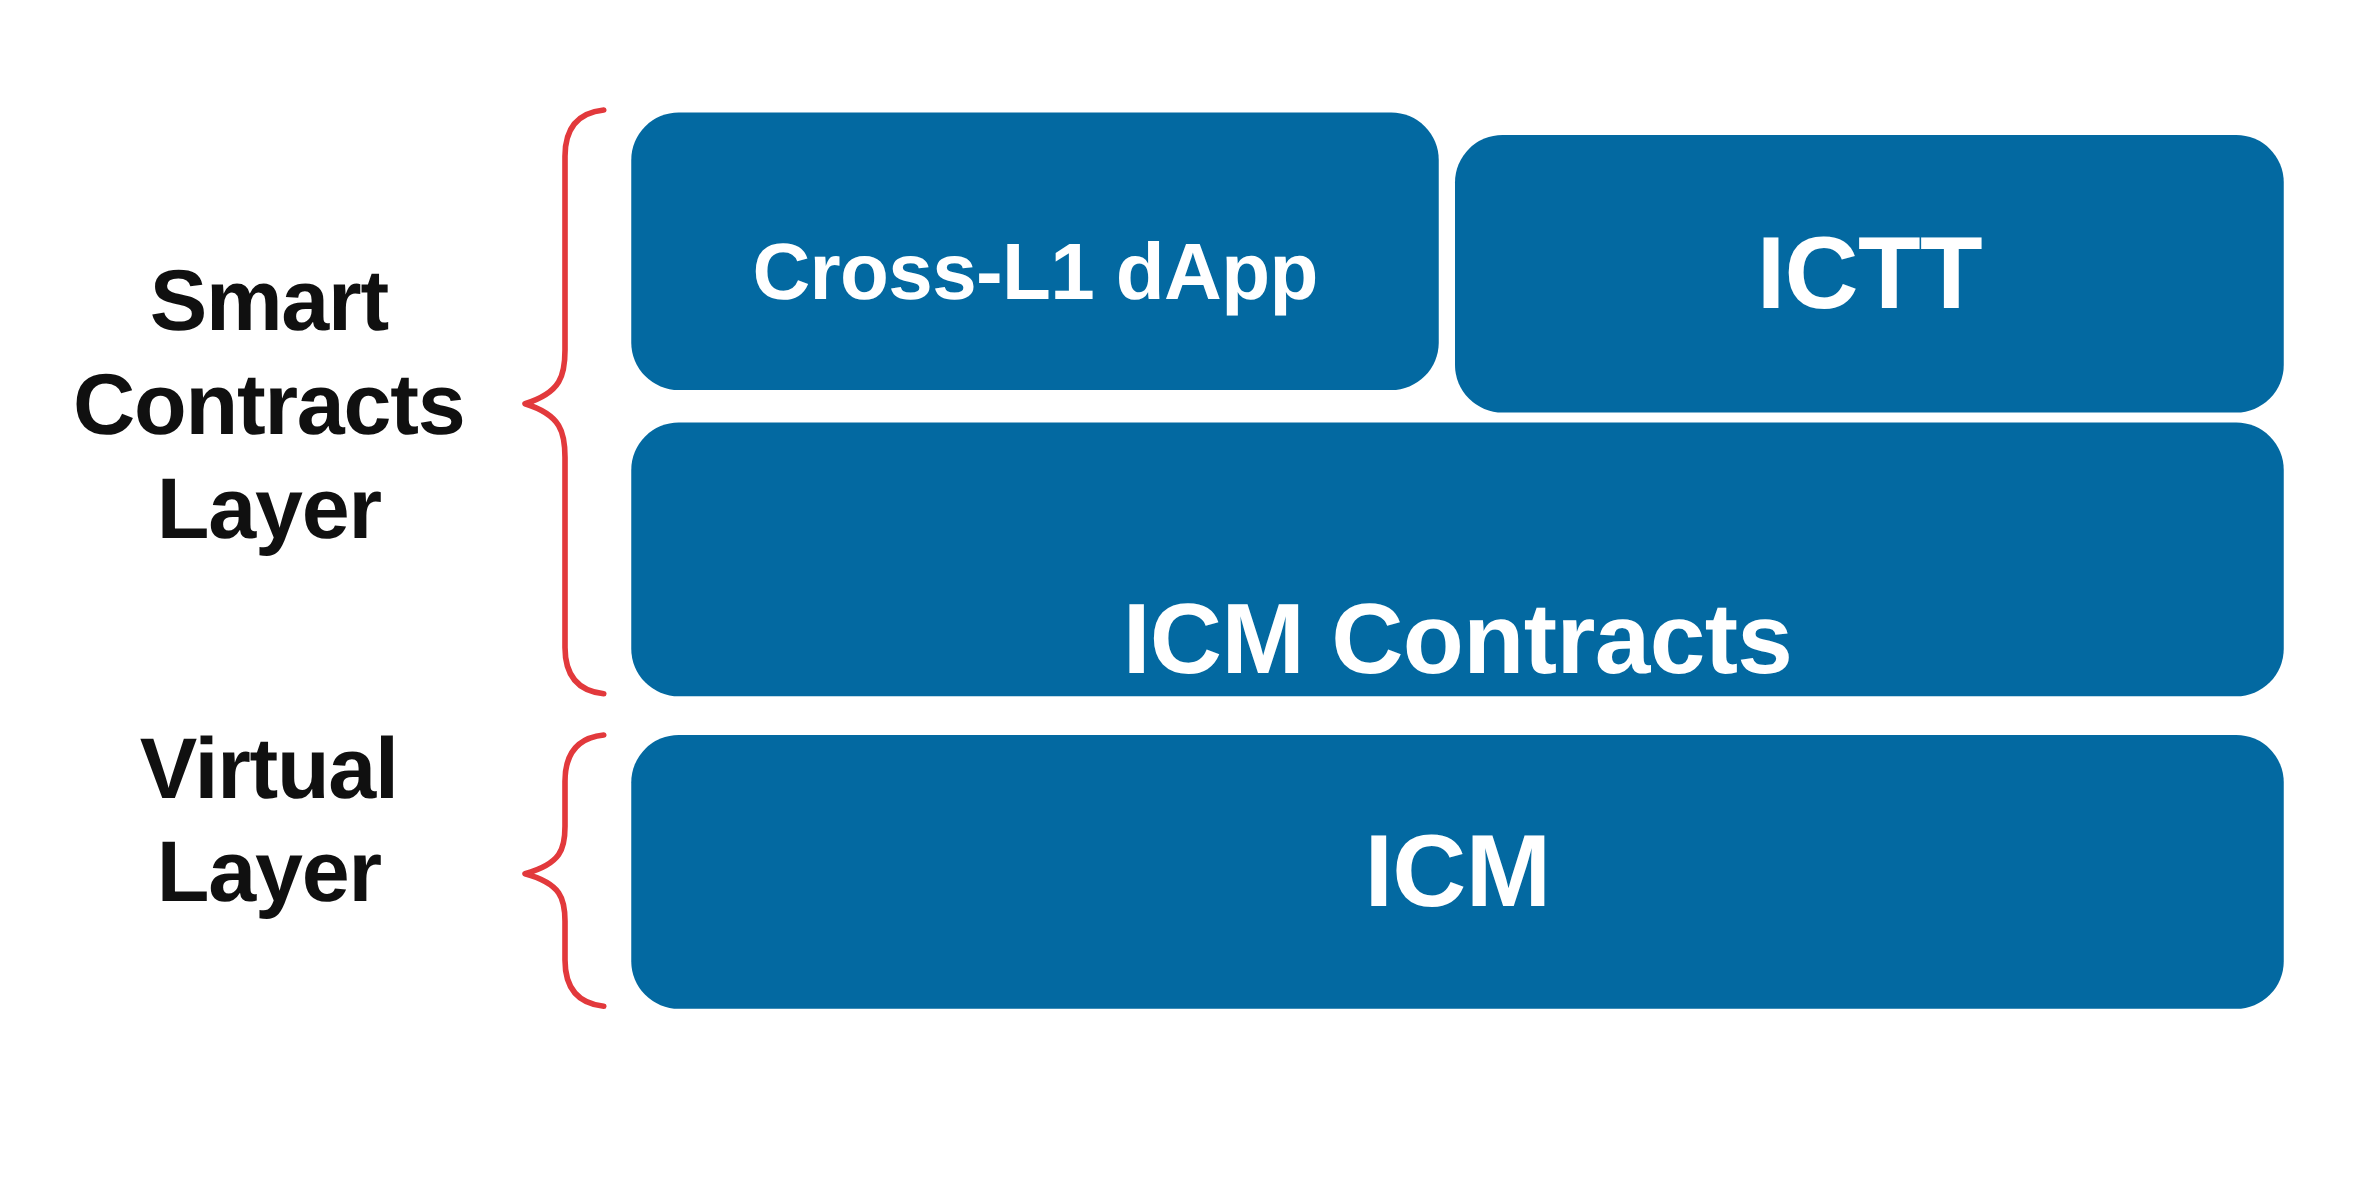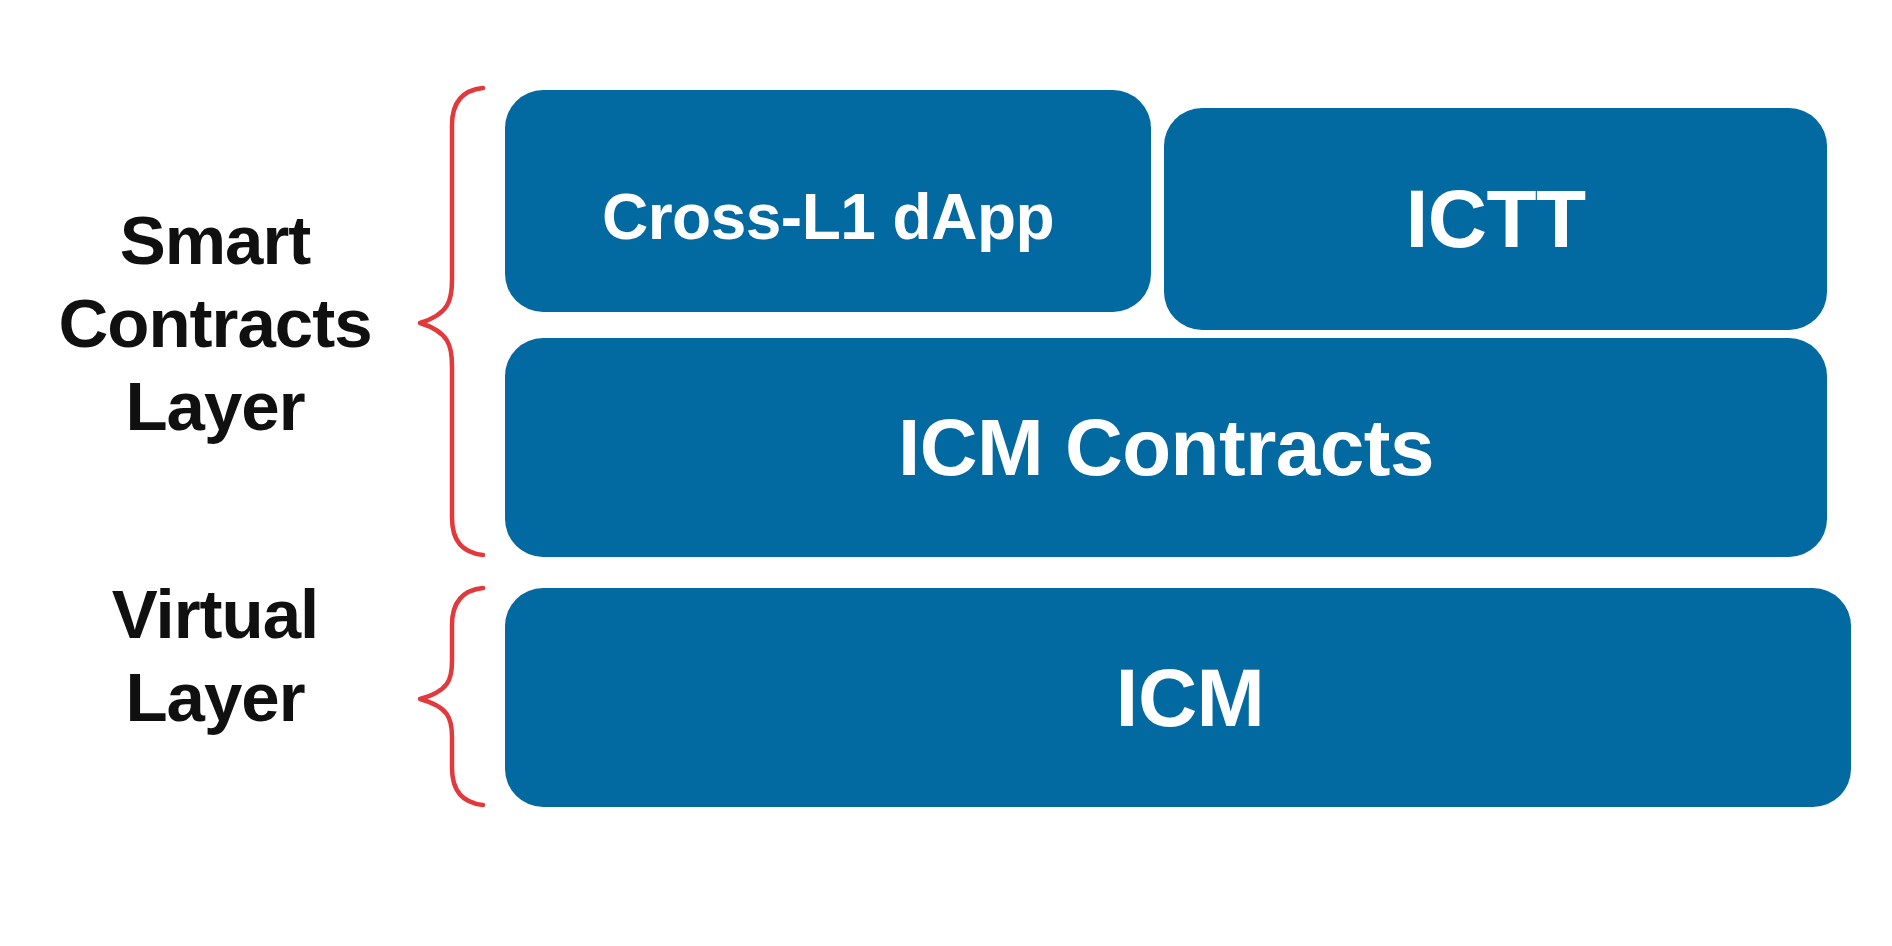--- a/index.html
+++ b/index.html
@@ -31,7 +31,7 @@
   #box-cross { left: 505px; top: 90px;  width: 646px;  height: 222px; font-size: 64px; }
   #box-cross .box-label { transform: translateY(16px); }
   #box-ictt  { left: 1164px; top: 108px; width: 663px;  height: 222px; font-size: 82px; }
-  #box-icmc  { left: 505px; top: 338px; width: 1322px; height: 219px; font-size: 80px; }
+  #box-icmc  { left: 505px; top: 338px; width: 1322px; height: 219px; font-size: 80px; align-items: flex-end; }
   #box-icm   { left: 505px; top: 588px; width: 1322px; height: 219px; font-size: 82px; padding-left: 24px; }
   
   .layer-label {

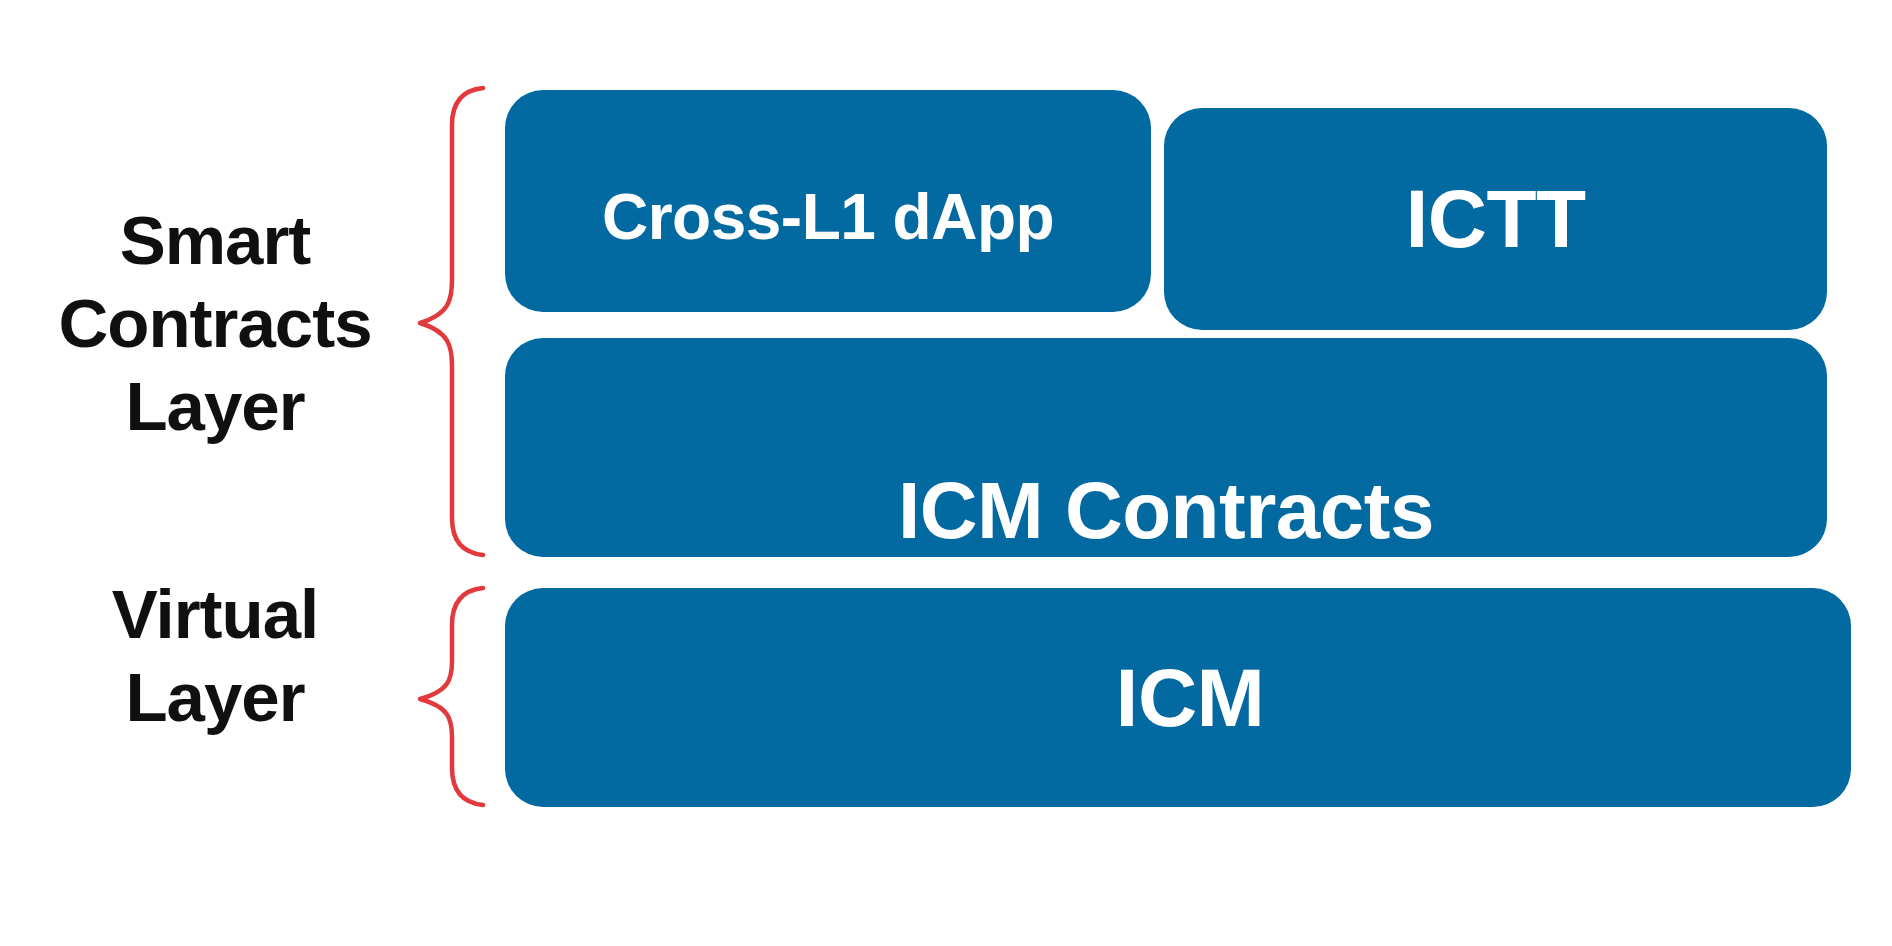--- a/index.html
+++ b/index.html
@@ -32,7 +32,7 @@
   #box-cross .box-label { transform: translateY(16px); }
   #box-ictt  { left: 1164px; top: 108px; width: 663px;  height: 222px; font-size: 82px; }
   #box-icmc  { left: 505px; top: 338px; width: 1322px; height: 219px; font-size: 80px; align-items: flex-end; }
-  #box-icm   { left: 505px; top: 588px; width: 1322px; height: 219px; font-size: 82px; padding-left: 24px; }
+  #box-icm   { left: 505px; top: 588px; width: 1322px; height: 219px; font-size: 82px; }
   
   .layer-label {
     position: absolute;

